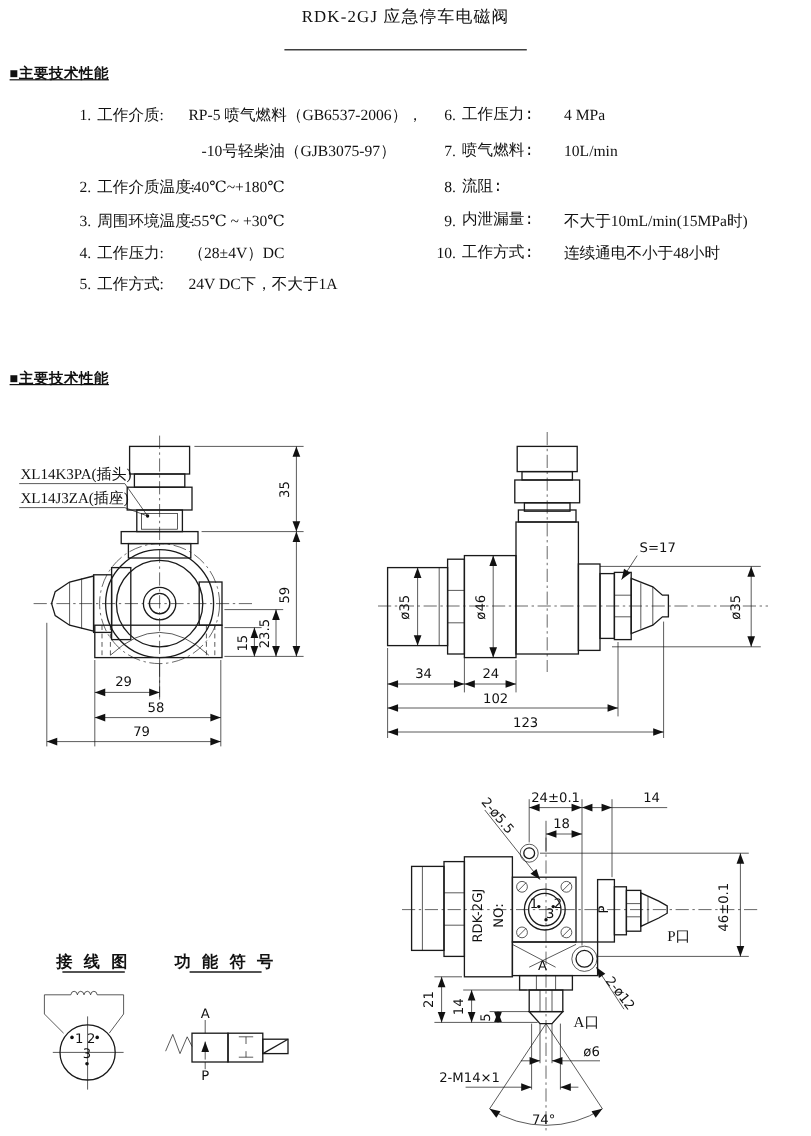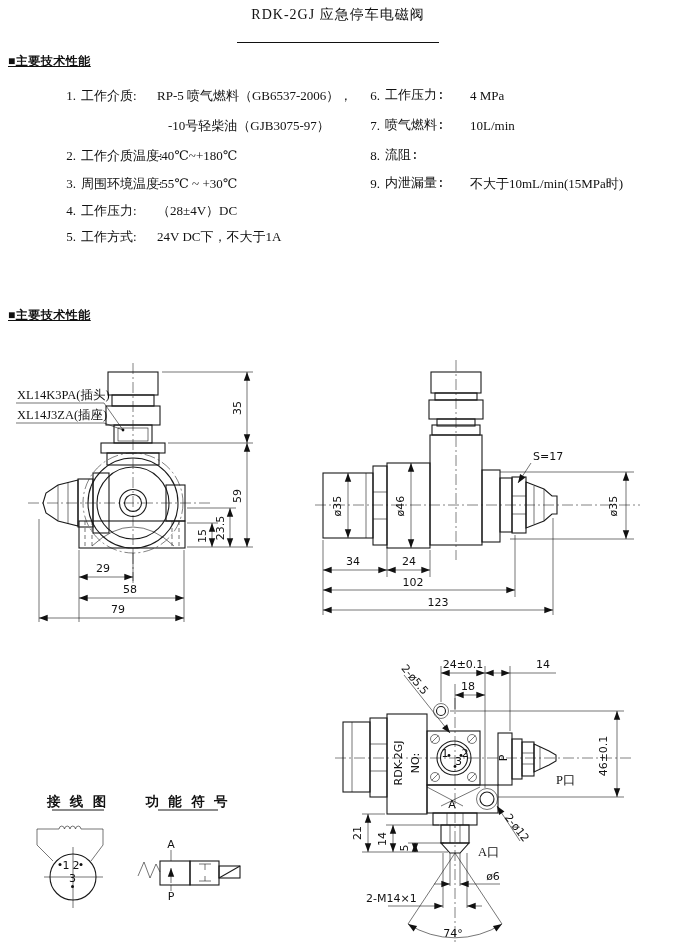--- a/index.html
+++ b/index.html
@@ -85,6 +85,11 @@
     <span class="num">9.</span>
     <span class="lab">内泄漏量:</span>
     <span class="val">不大于10mL/min(15MPa时)</span>
+    </div>
+  <div class="spec-row rcol" style="top:203px">
+    <span class="num">10.</span>
+    <span class="lab">工作方式:</span>
+    <span class="val">连续通电不小于48小时</span>
     </div>
 
   <div class="sec sec2">■主要技术性能</div>

